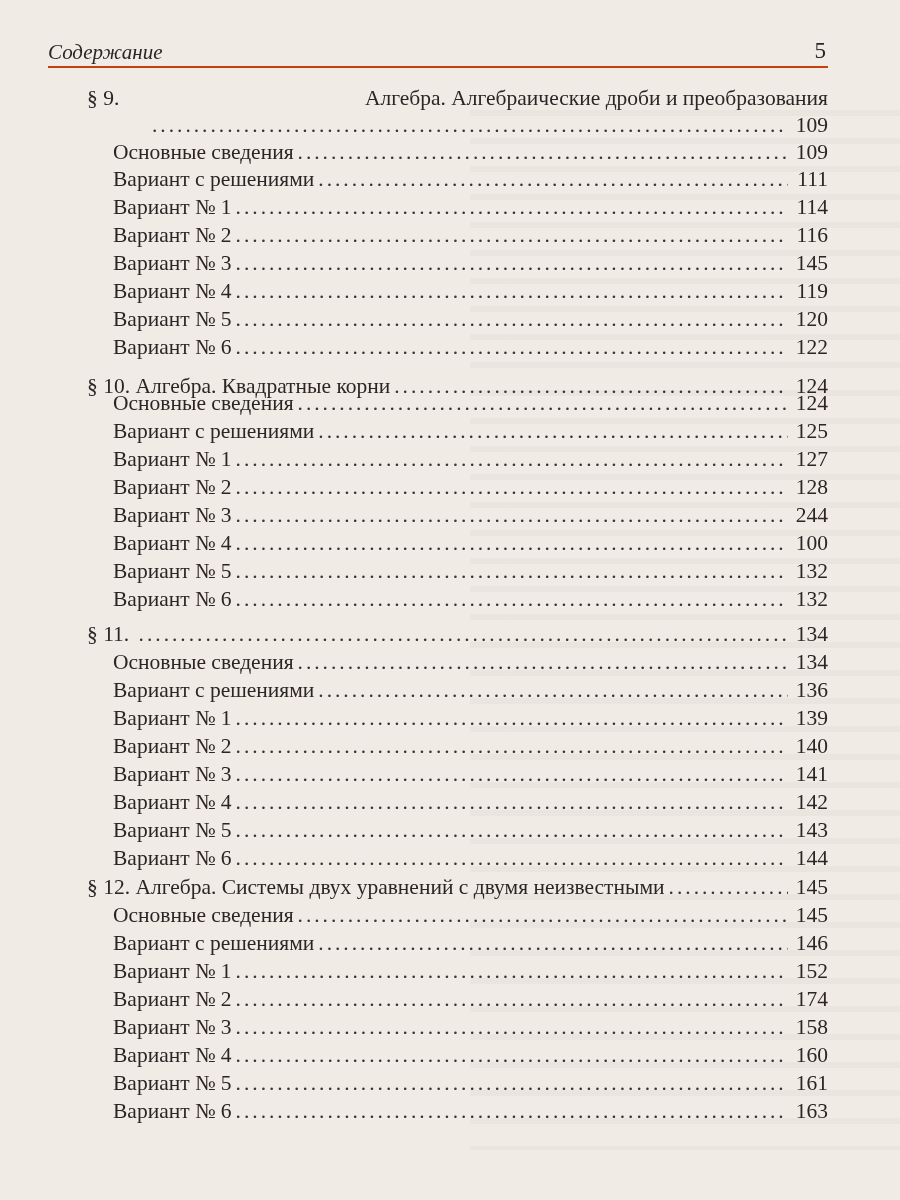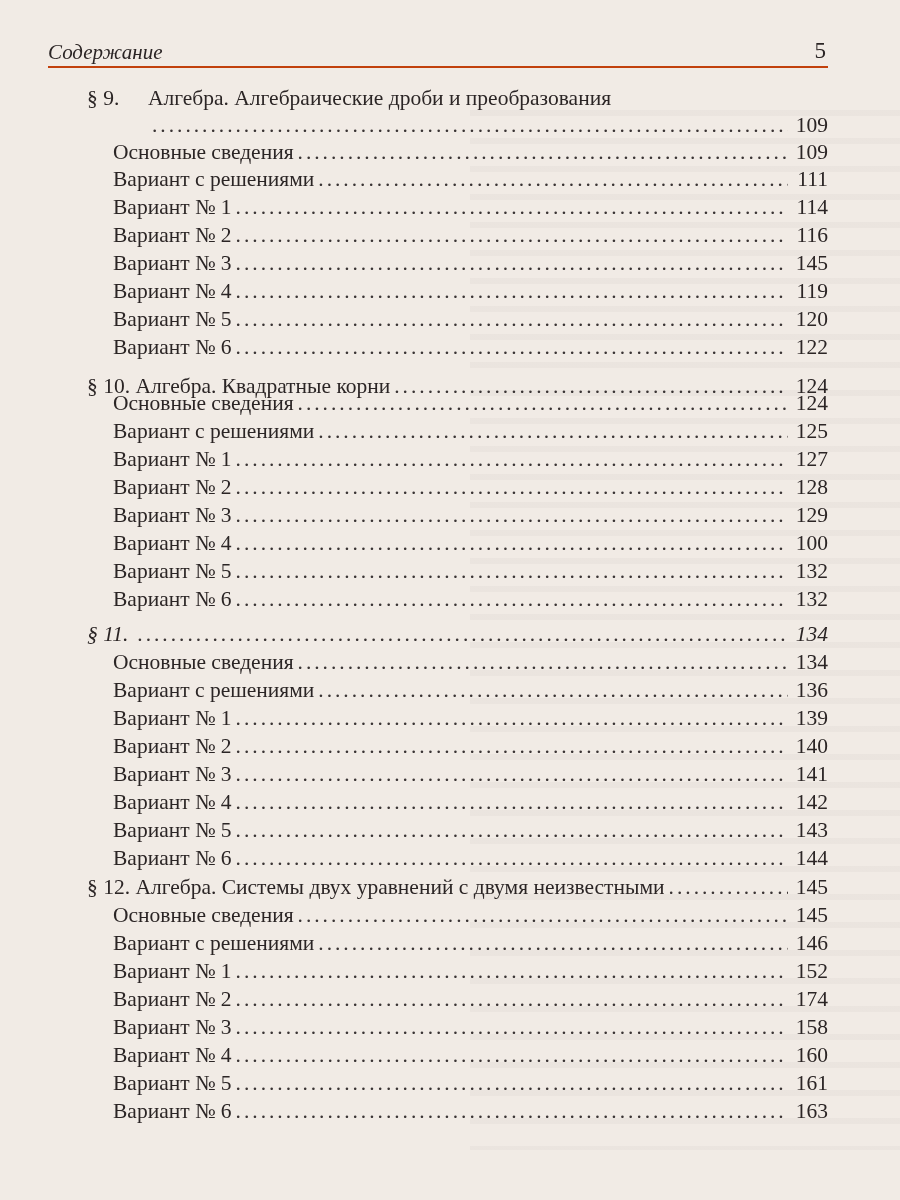--- a/index.html
+++ b/index.html
@@ -28,7 +28,7 @@
   .row {
     position: absolute; height: 28px; line-height: 28px;
     font-size: 21.5px; display: flex; align-items: baseline;
-    white-space: nowrap; overflow: hidden;
+    white-space: nowrap; overflow: hidden; justify-content: flex-end;
   }
   .row .label { flex: 0 0 auto; }
   .row .leader {

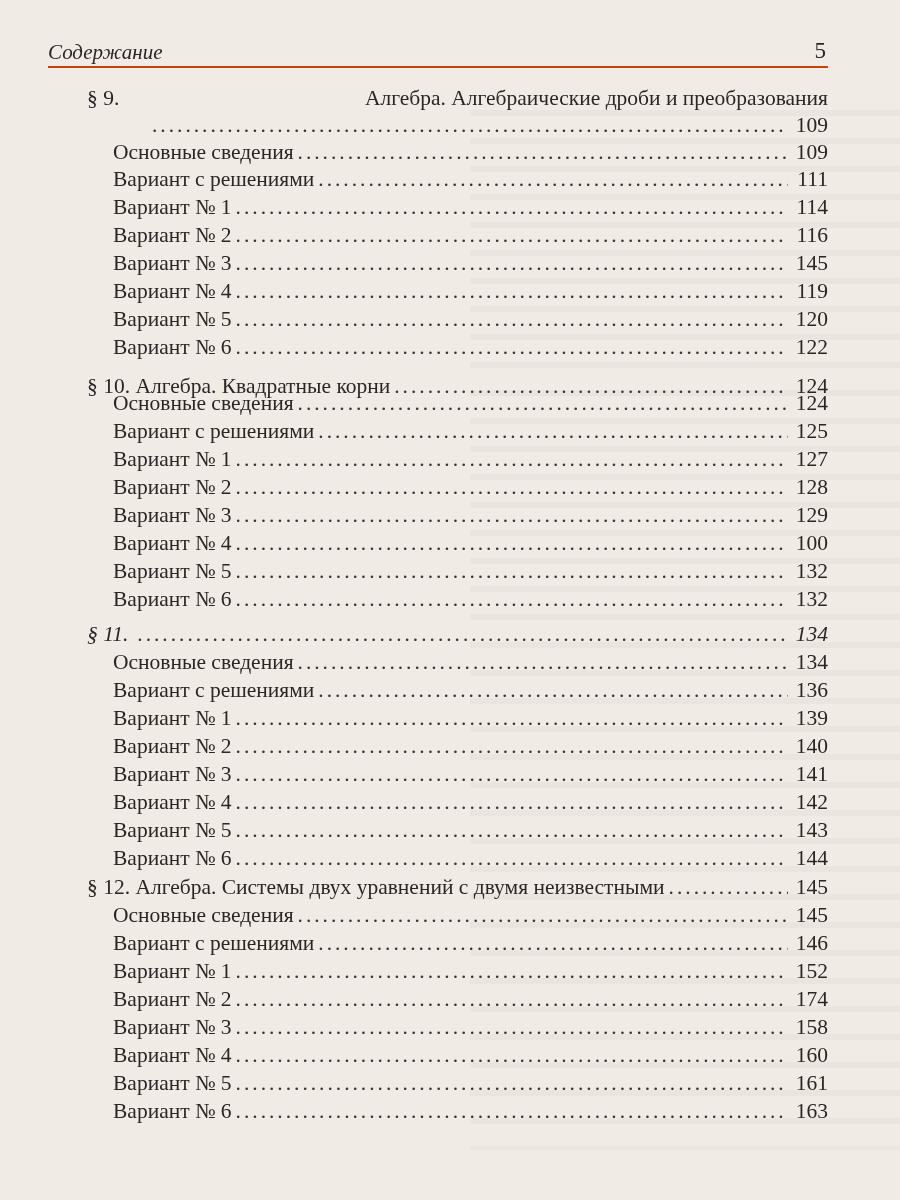--- a/index.html
+++ b/index.html
@@ -139,7 +139,7 @@
   <div class="row" style="left:113px; top:417px; width:715px;">
       <span class="label">Вариант № 3</span>
       <span class="leader"></span>
-      <span class="page">129</span>
+      <span class="page">244</span>
     </div>
   <div class="row" style="left:113px; top:445px; width:715px;">
       <span class="label">Вариант № 4</span>

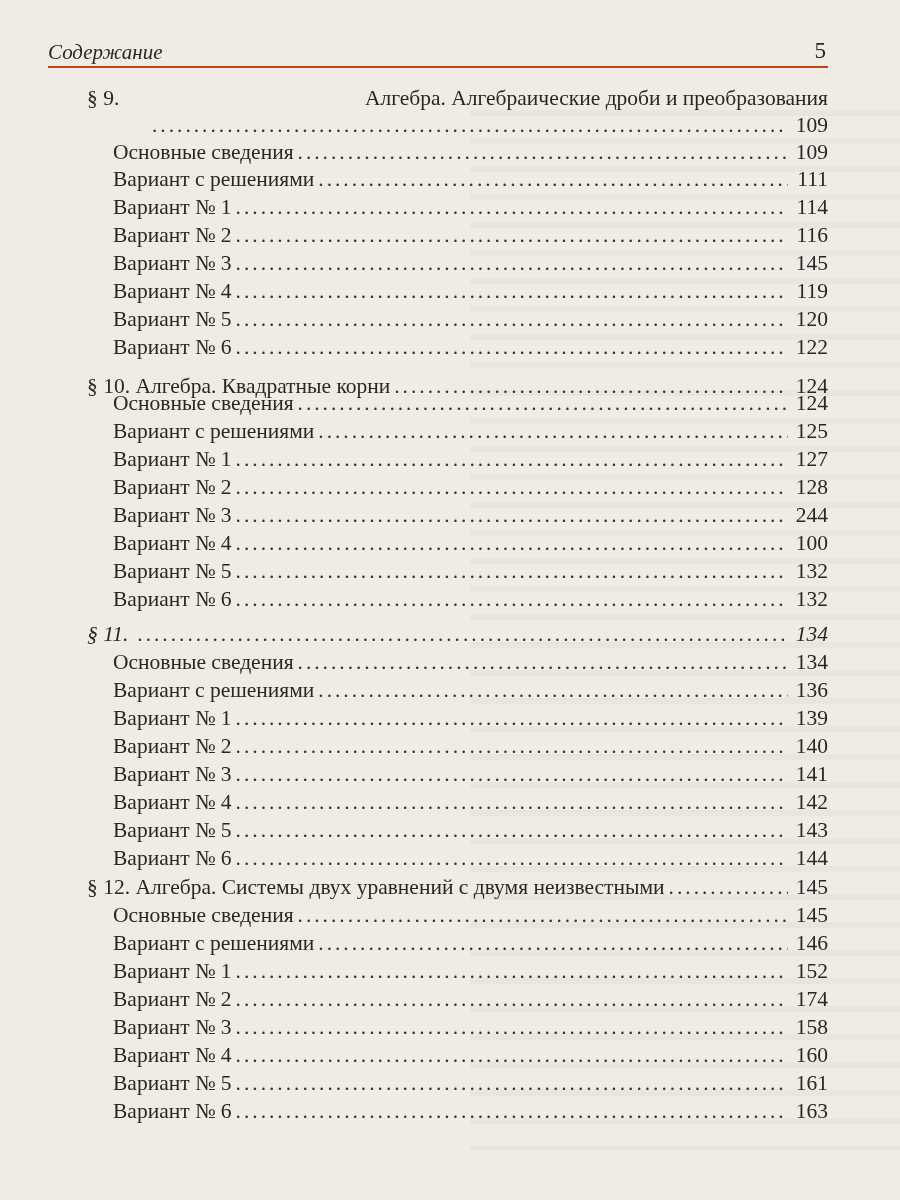--- a/index.html
+++ b/index.html
@@ -157,7 +157,7 @@
       <span class="page">132</span>
     </div>
 
-  <div class="row sec-head" style="left:87px; top:536px; width:741px;font-style:italic;">
+  <div class="row sec-head" style="left:87px; top:536px; width:741px;">
     <span class="label">§ 11.</span>&nbsp;
     <span class="leader"></span>
     <span class="page">134</span>

